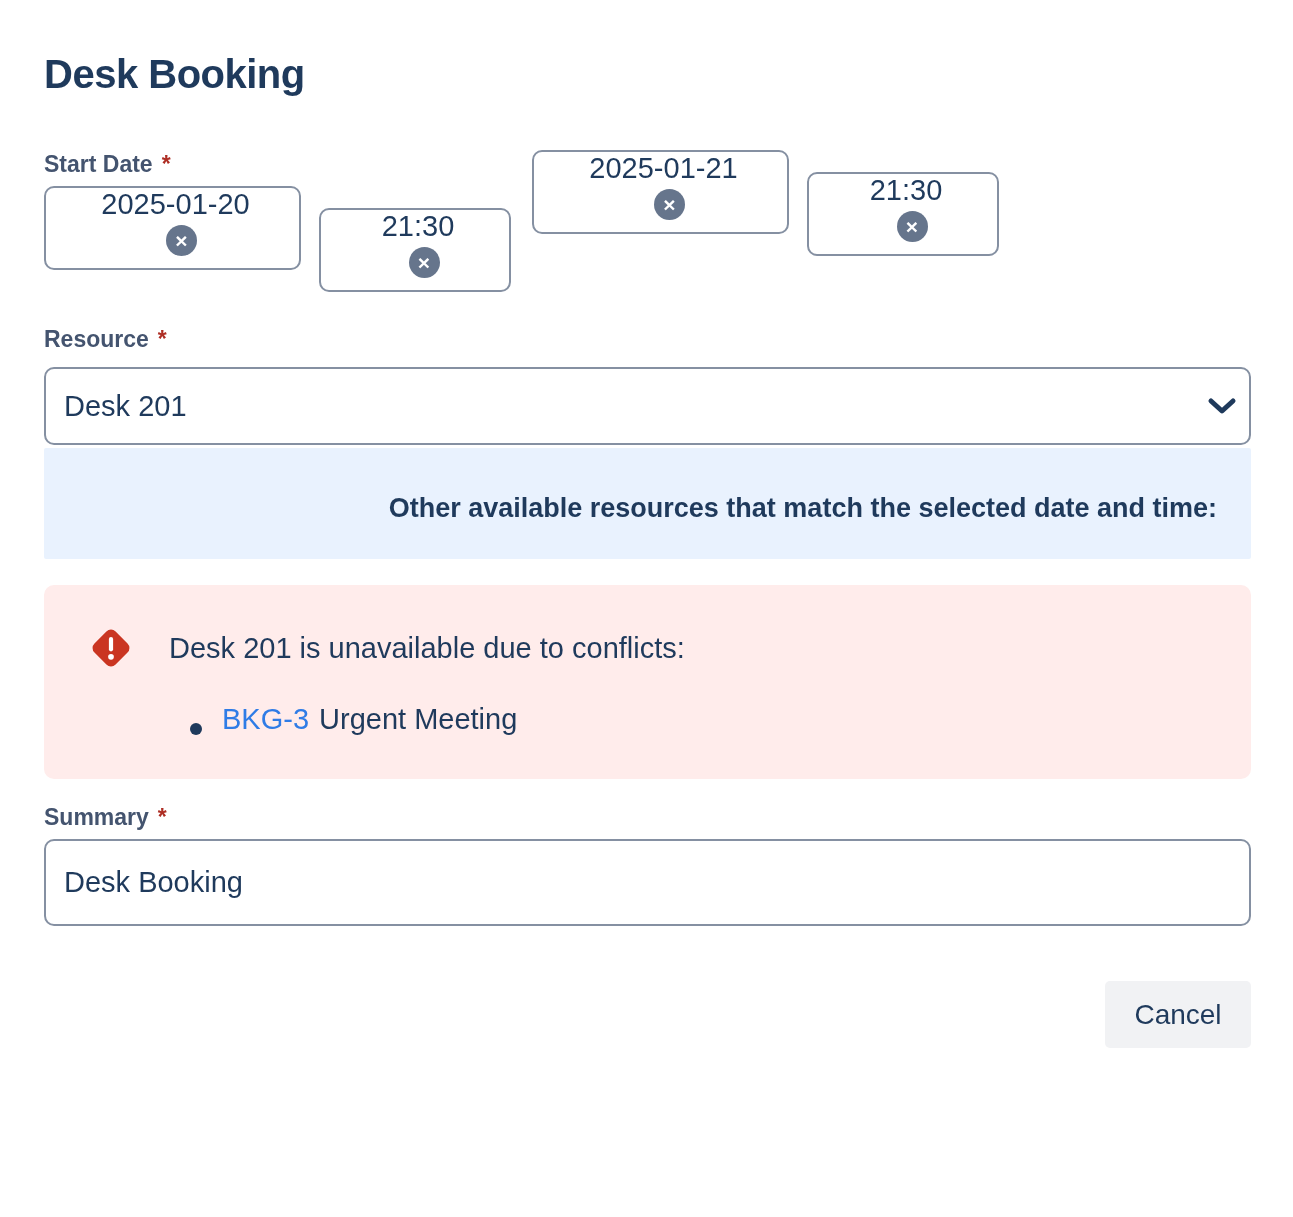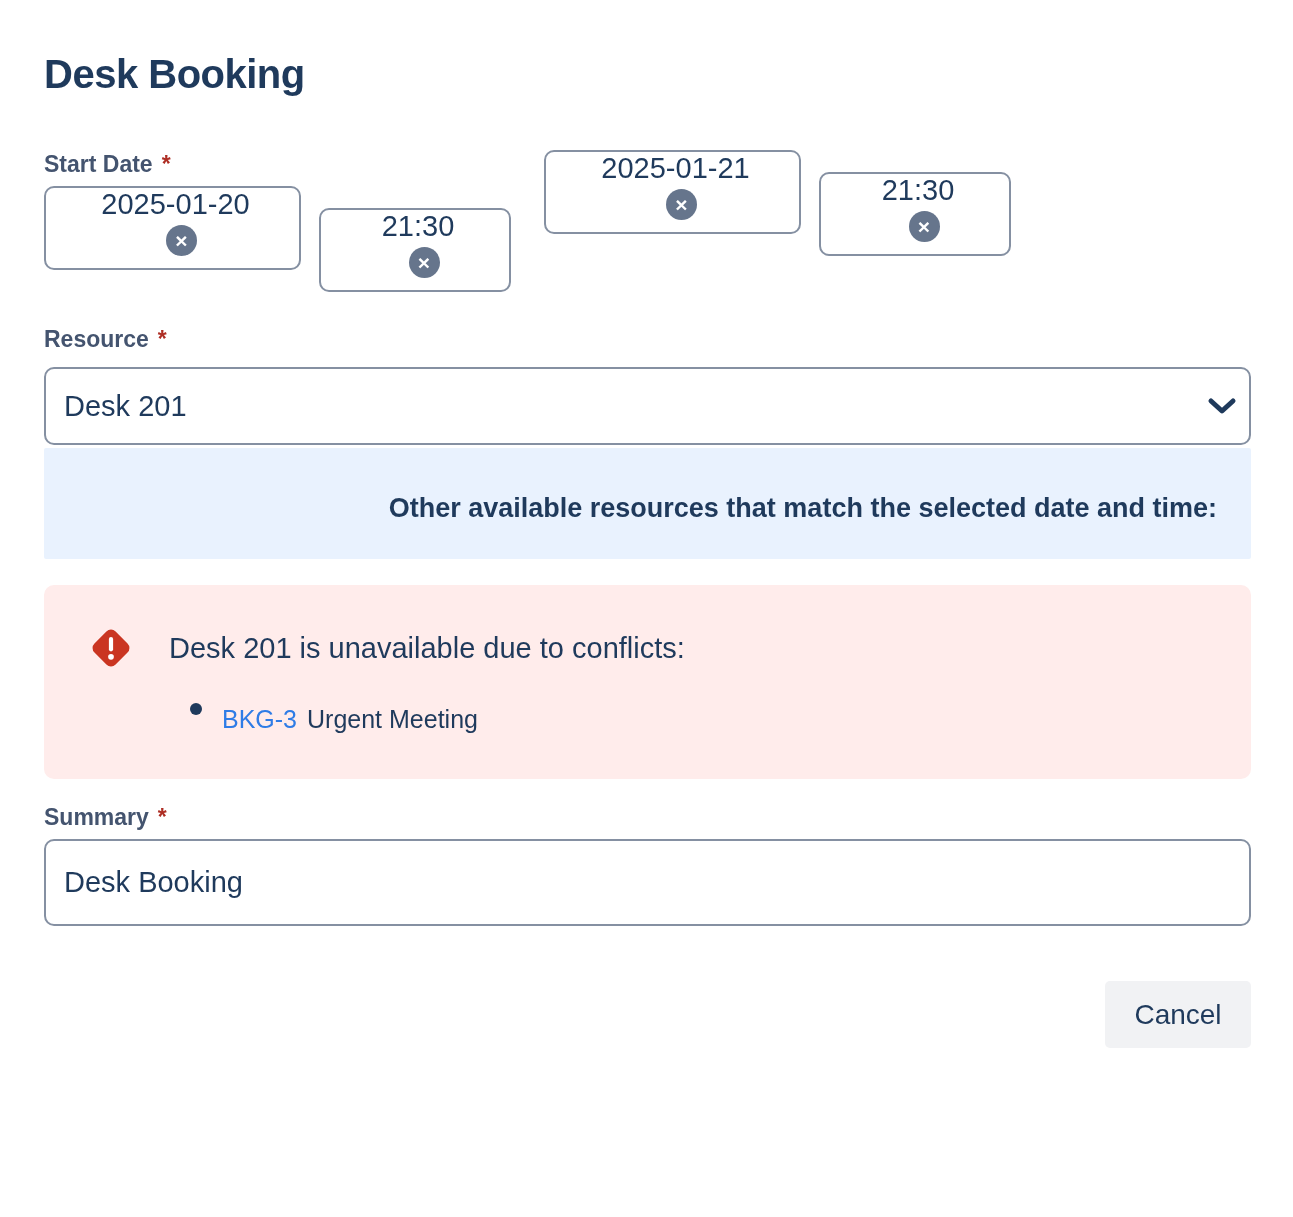--- a/index.html
+++ b/index.html
@@ -51,7 +51,7 @@
   .datetime-row{
     margin-top:52px;
     display:flex;
-    gap:33px;
+    gap:21px;
   }
   .dt-inputs{display:flex;gap:18px;}
   .text-input{

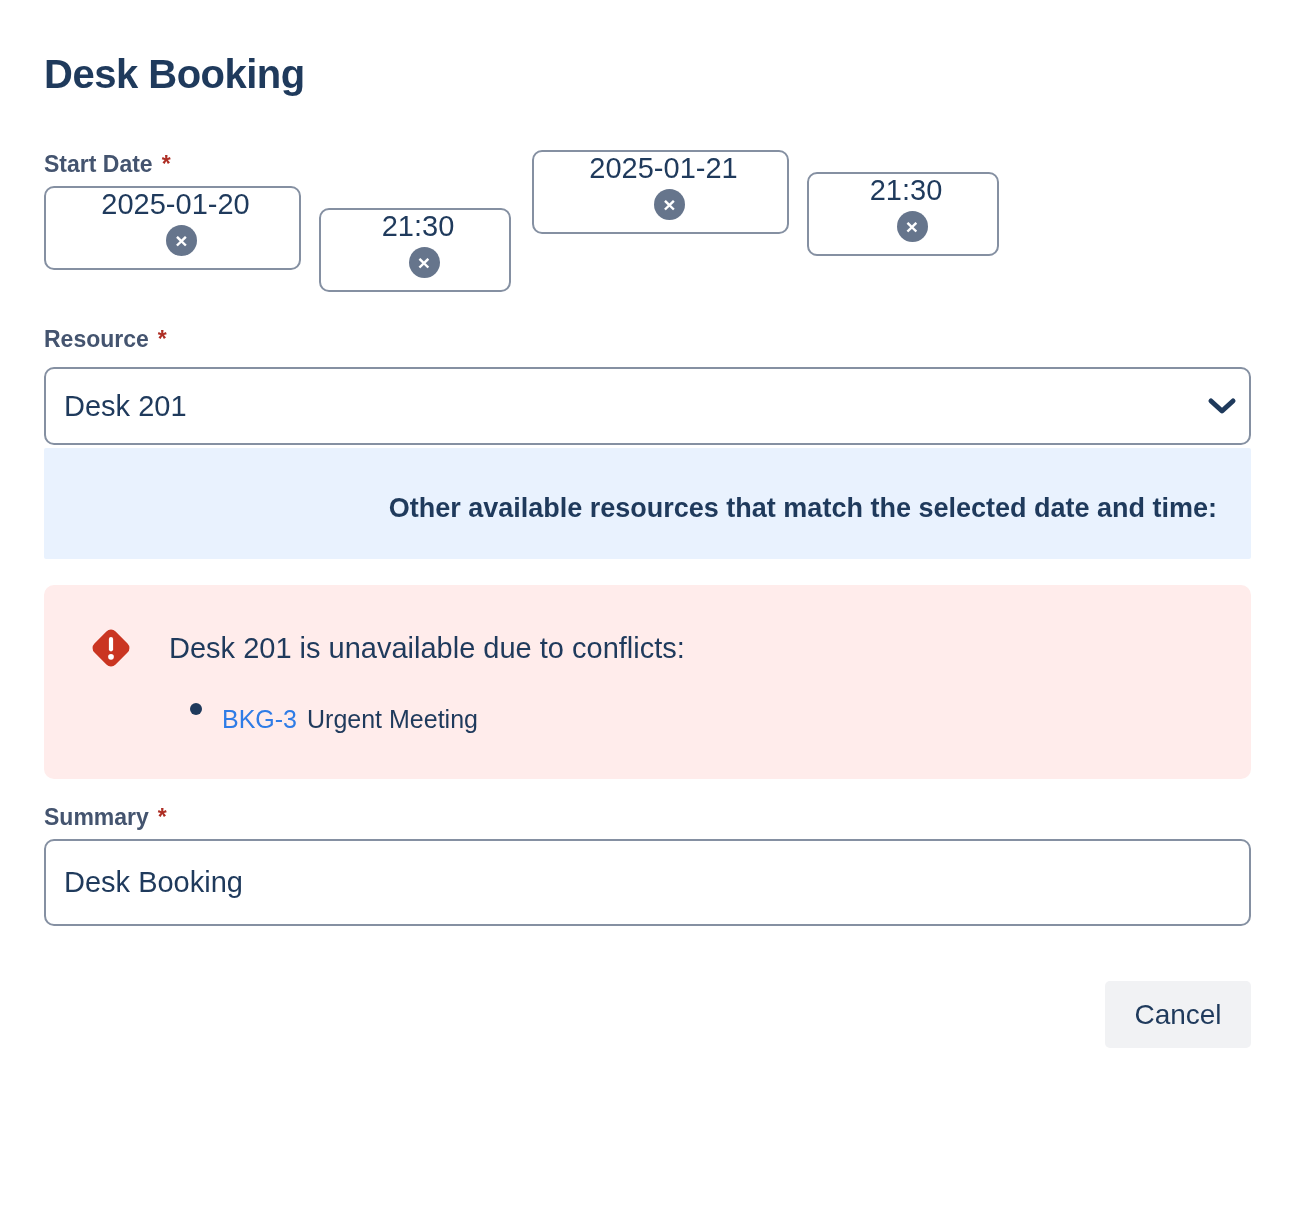--- a/index.html
+++ b/index.html
@@ -159,8 +159,8 @@
   .error-list{margin-top:32px;padding-left:102px;}
   .error-item{
     display:flex;
-    align-items:flex-start;
-    font-size:25px;
+    align-items:flex-end;
+    font-size:29px;
     line-height:32px;
     color:var(--text);
   }

